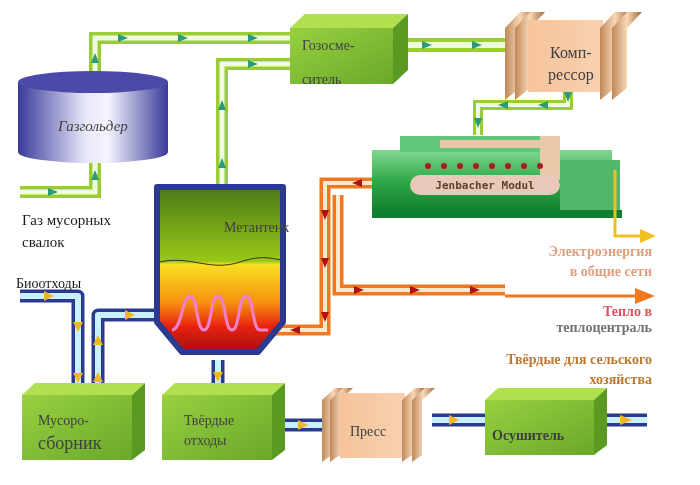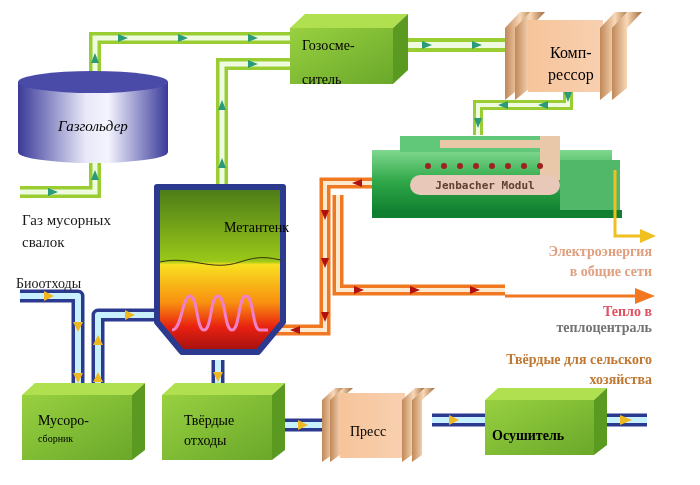--- a/index.html
+++ b/index.html
@@ -6,7 +6,7 @@
   body { width:700px; height:485px; position:relative; overflow:hidden; font-family:"Liberation Serif","DejaVu Serif",serif; }
   #diagram { position:absolute; left:0; top:0; width:700px; height:485px; }
   .lbl { position:absolute; line-height:1.15; white-space:nowrap; }
-  .box-lbl { color:#000000; font-size:15px; }
+  .box-lbl { color:#404040; font-size:15px; }
   .side-lbl { font-weight:bold; font-size:14px; text-align:right; }
 </style>
 </head>

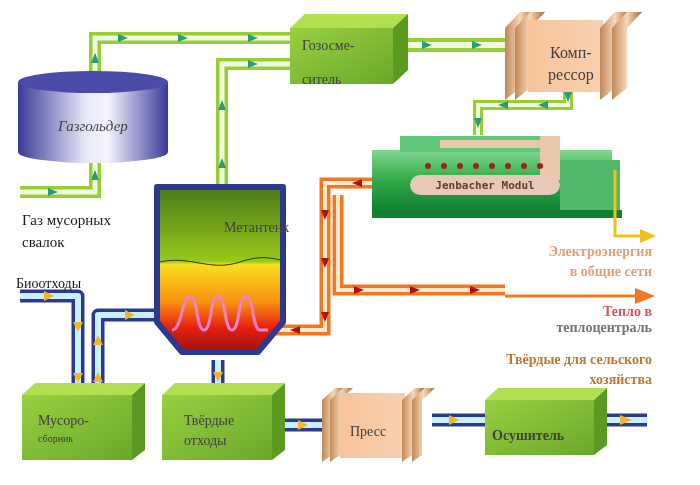--- a/index.html
+++ b/index.html
@@ -219,7 +219,7 @@
 <div class="lbl box-lbl" style="left:184px;top:220px;font-size:14px;margin-left:40px;">Метантенк</div>
 
 <div class="lbl box-lbl" style="left:38px;top:413px;font-size:14px;">Мусоро-</div>
-<div class="lbl box-lbl" style="left:38px;top:433px;font-size:10px;">сборник</div>
+<div class="lbl box-lbl" style="left:38px;top:433px;font-size:18px;">сборник</div>
 
 <div class="lbl box-lbl" style="left:184px;top:413px;font-size:14px;">Твёрдые</div>
 <div class="lbl box-lbl" style="left:184px;top:433px;font-size:14px;">отходы</div>

